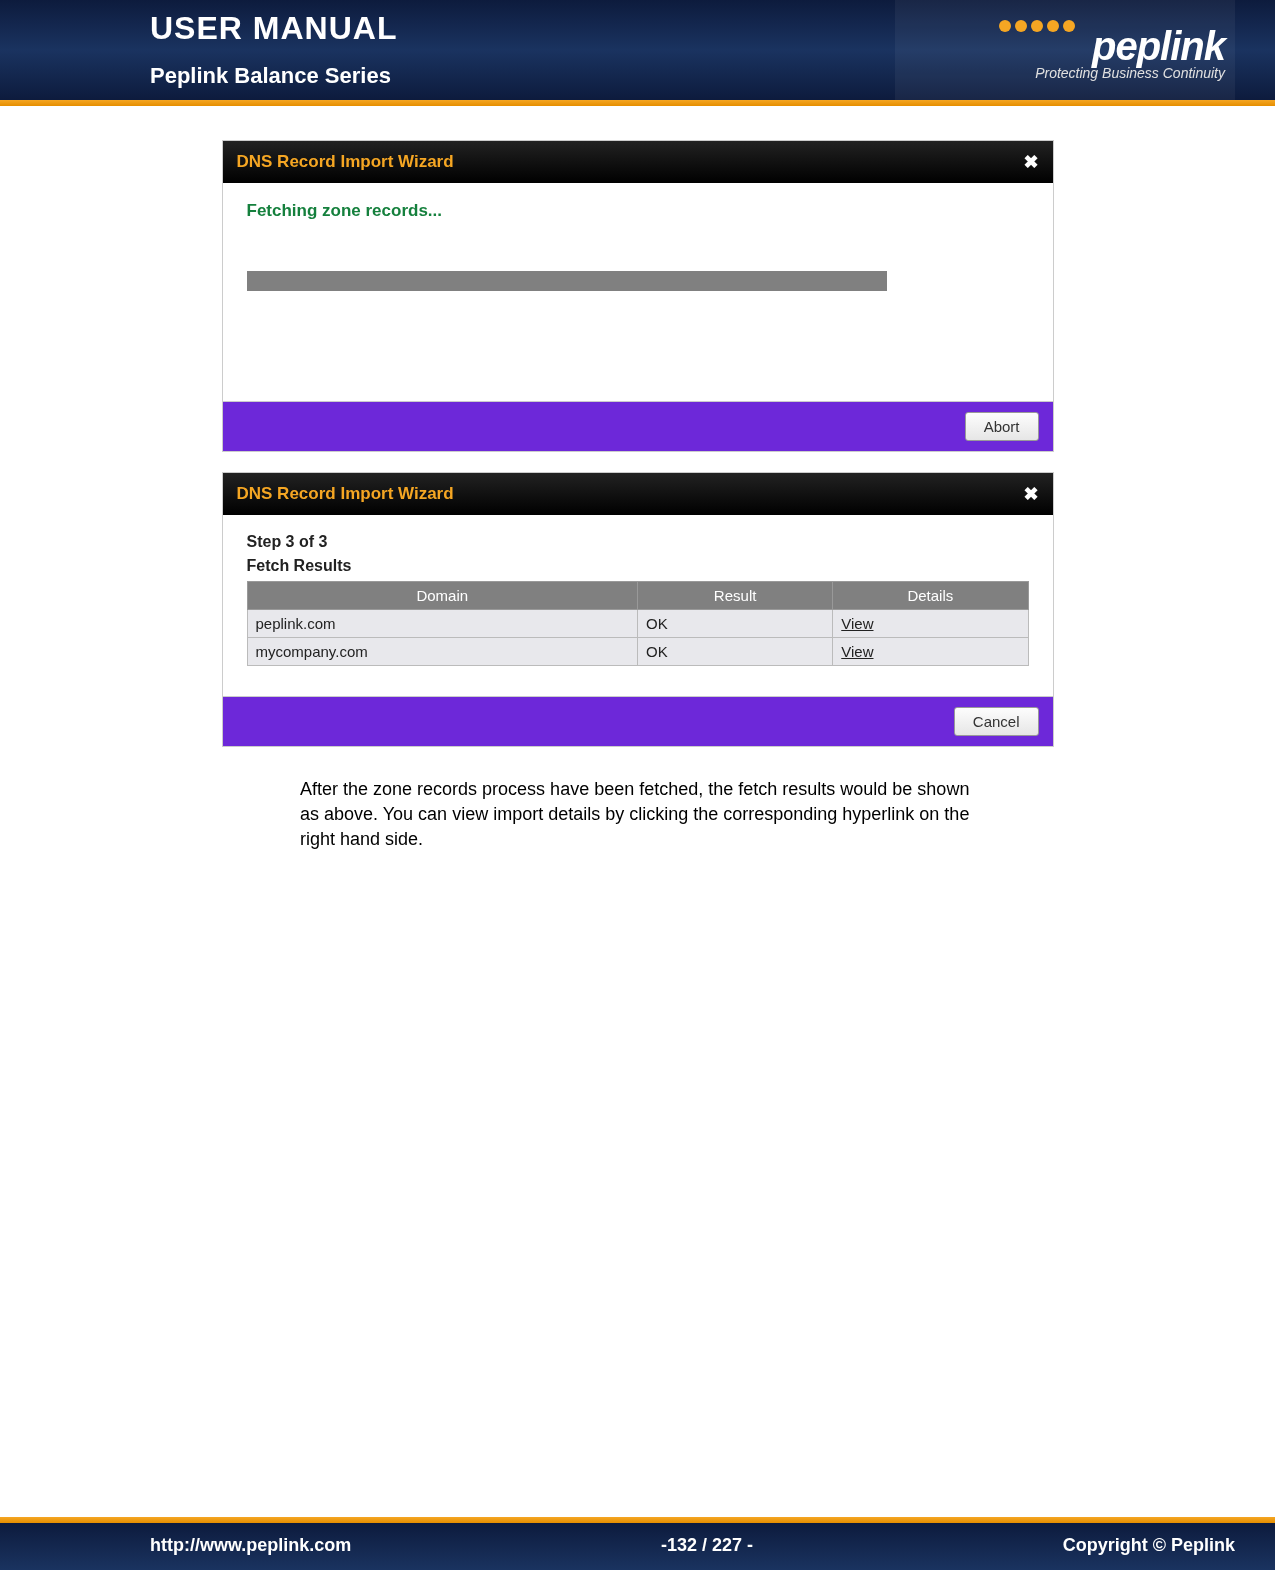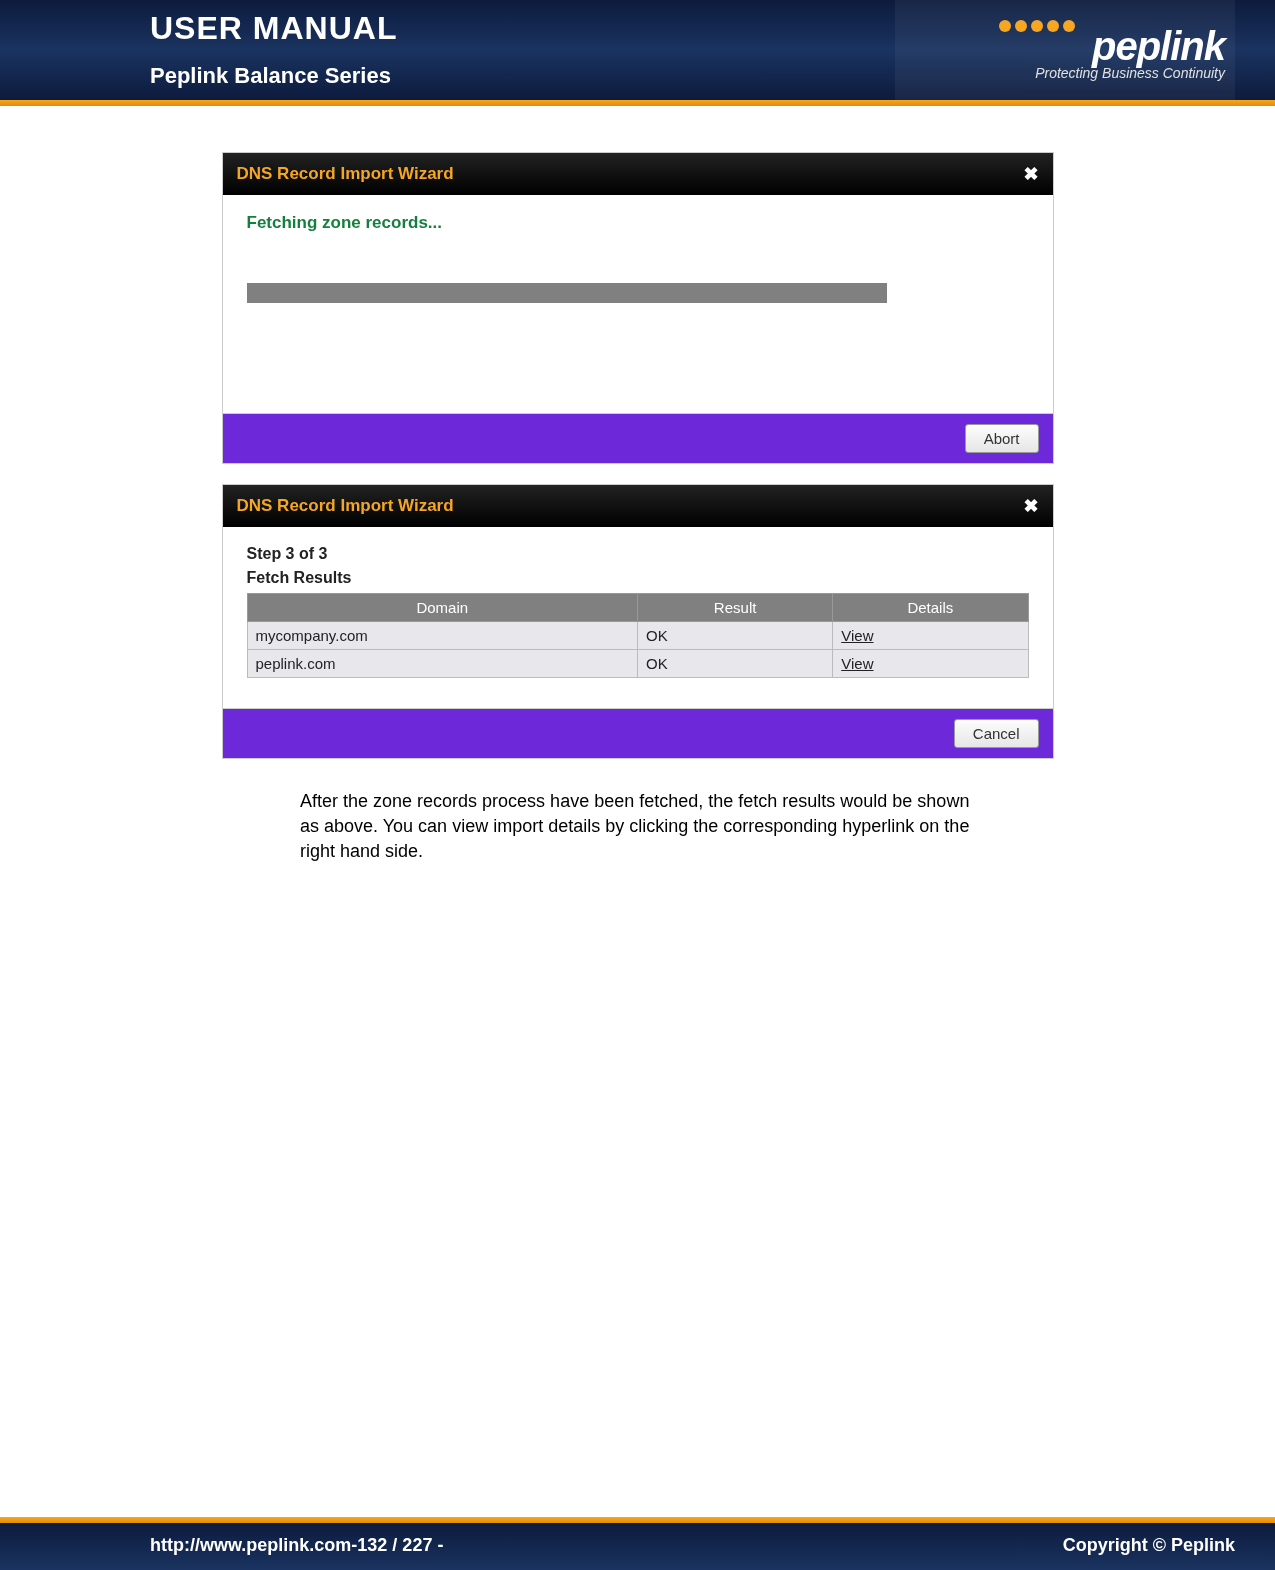--- a/index.html
+++ b/index.html
@@ -84,7 +84,7 @@
   }
   .screenshot-block {
     width: 830px;
-    margin: 16px auto 20px auto;
+    margin: 4px auto 20px auto;
     border: 1px solid #ccc;
     background: #fff;
   }

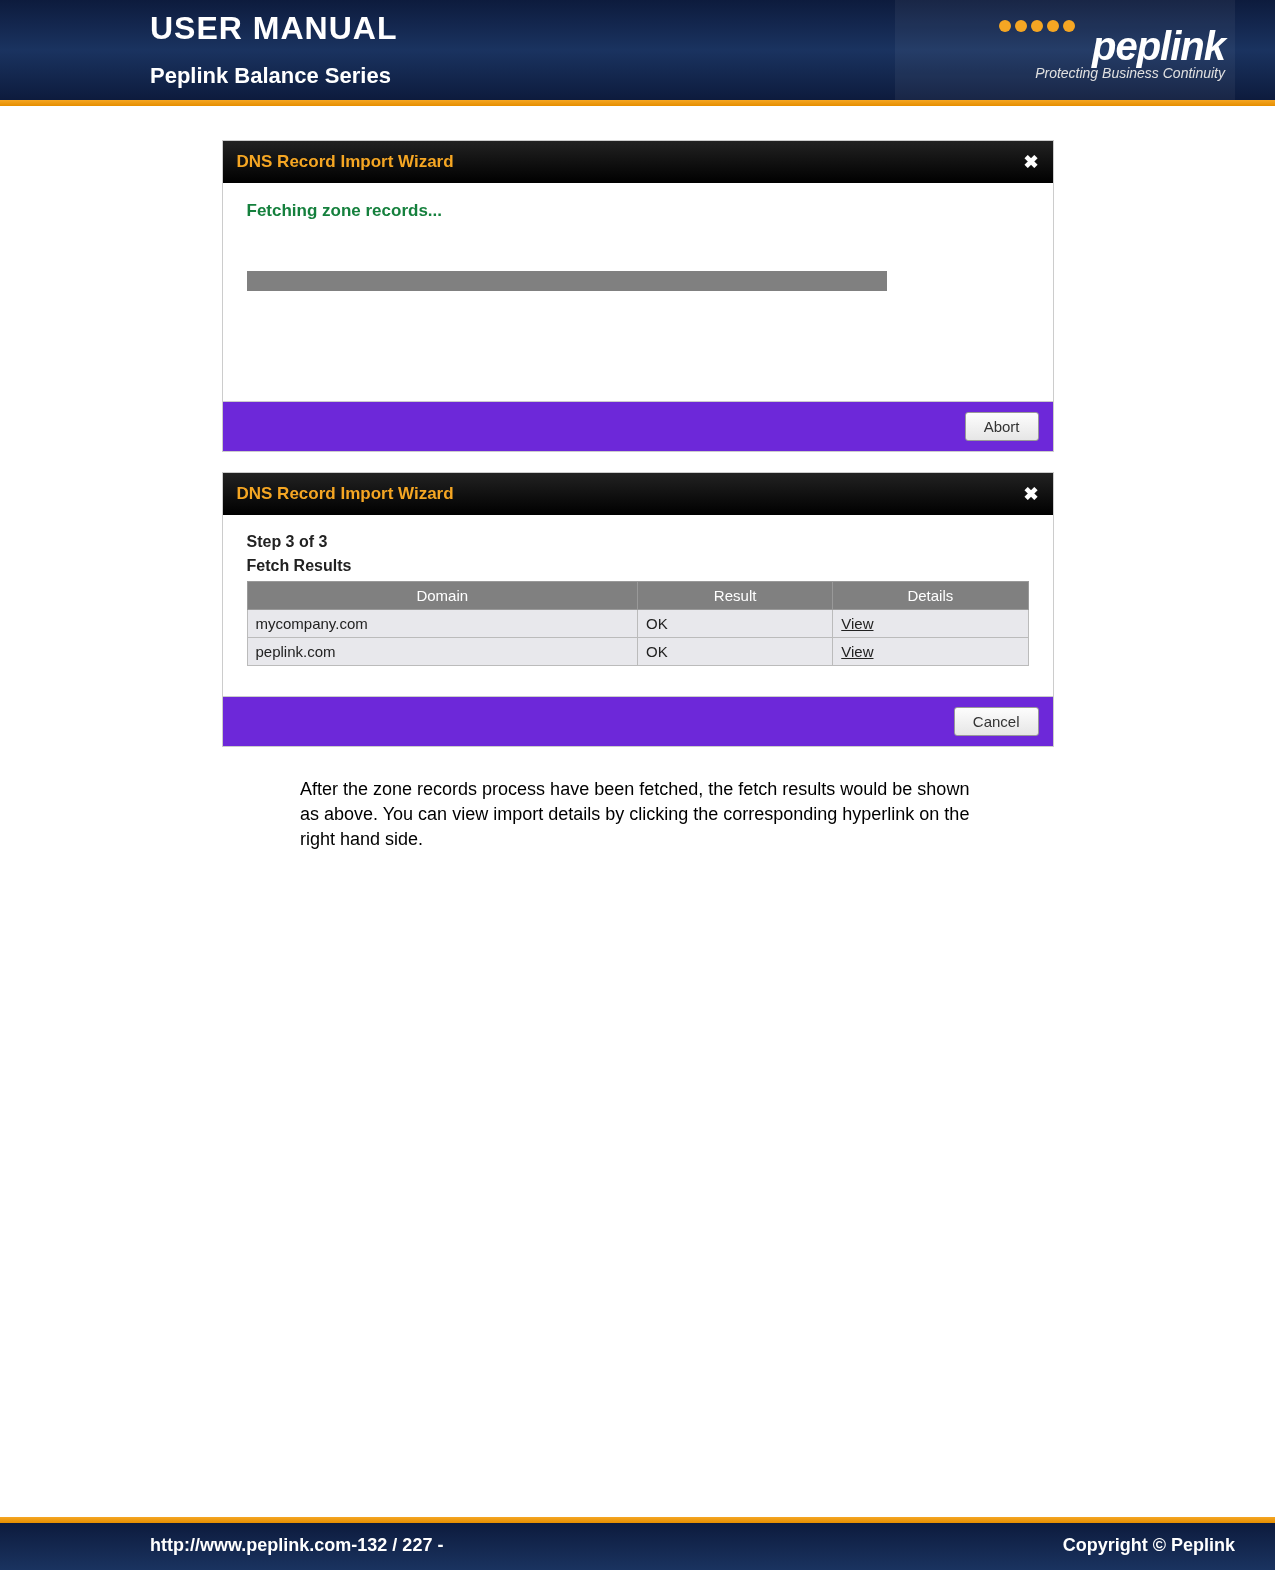--- a/index.html
+++ b/index.html
@@ -249,12 +249,12 @@
           </thead>
           <tbody>
             <tr>
-              <td>mycompany.com</td>
+              <td>peplink.com</td>
               <td>OK</td>
               <td class="view-link">View</td>
             </tr>
             <tr>
-              <td>peplink.com</td>
+              <td>mycompany.com</td>
               <td>OK</td>
               <td class="view-link">View</td>
             </tr>

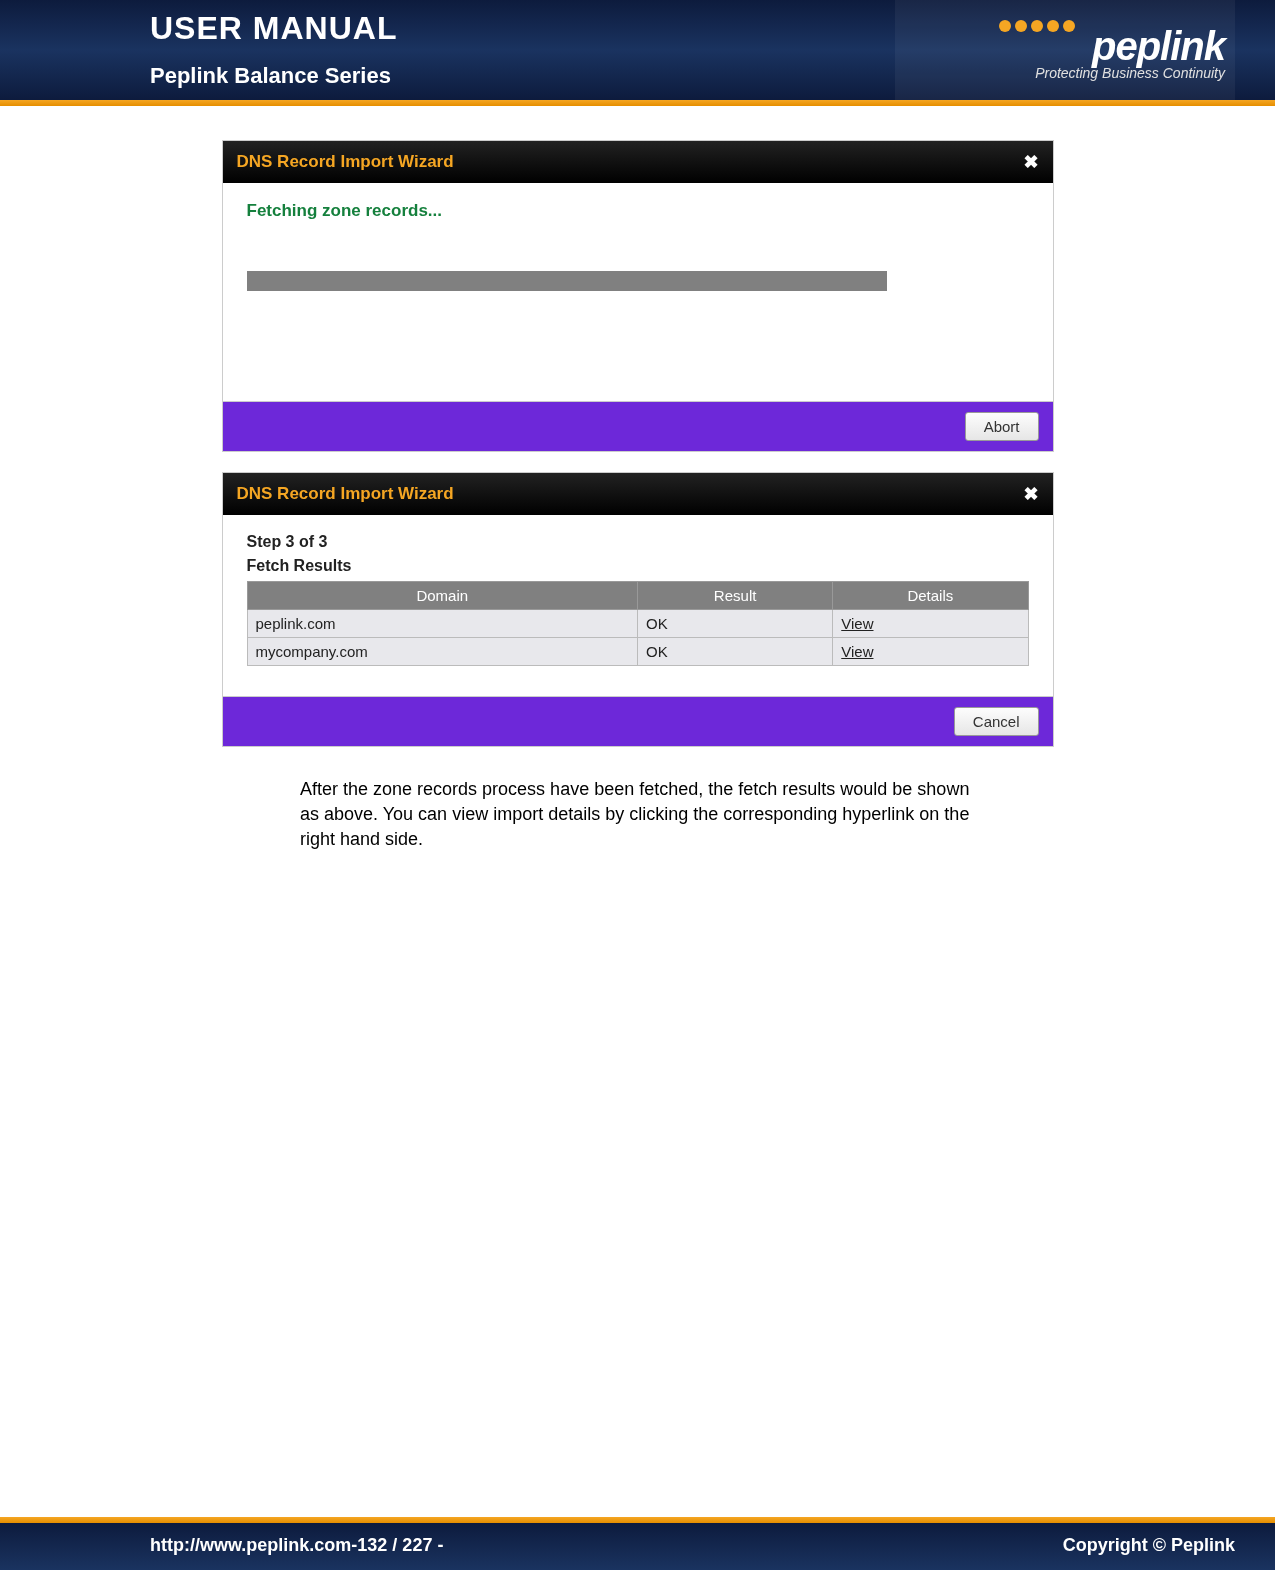--- a/index.html
+++ b/index.html
@@ -190,7 +190,7 @@
     justify-content: space-between;
     box-sizing: border-box;
   }
-  .footer-center { text-align: left; flex: 1; }
+  .footer-center { text-align: center; flex: 1; }
   .footer-right { text-align: right; }
   .desc-block { padding: 0 150px; }
 </style>

